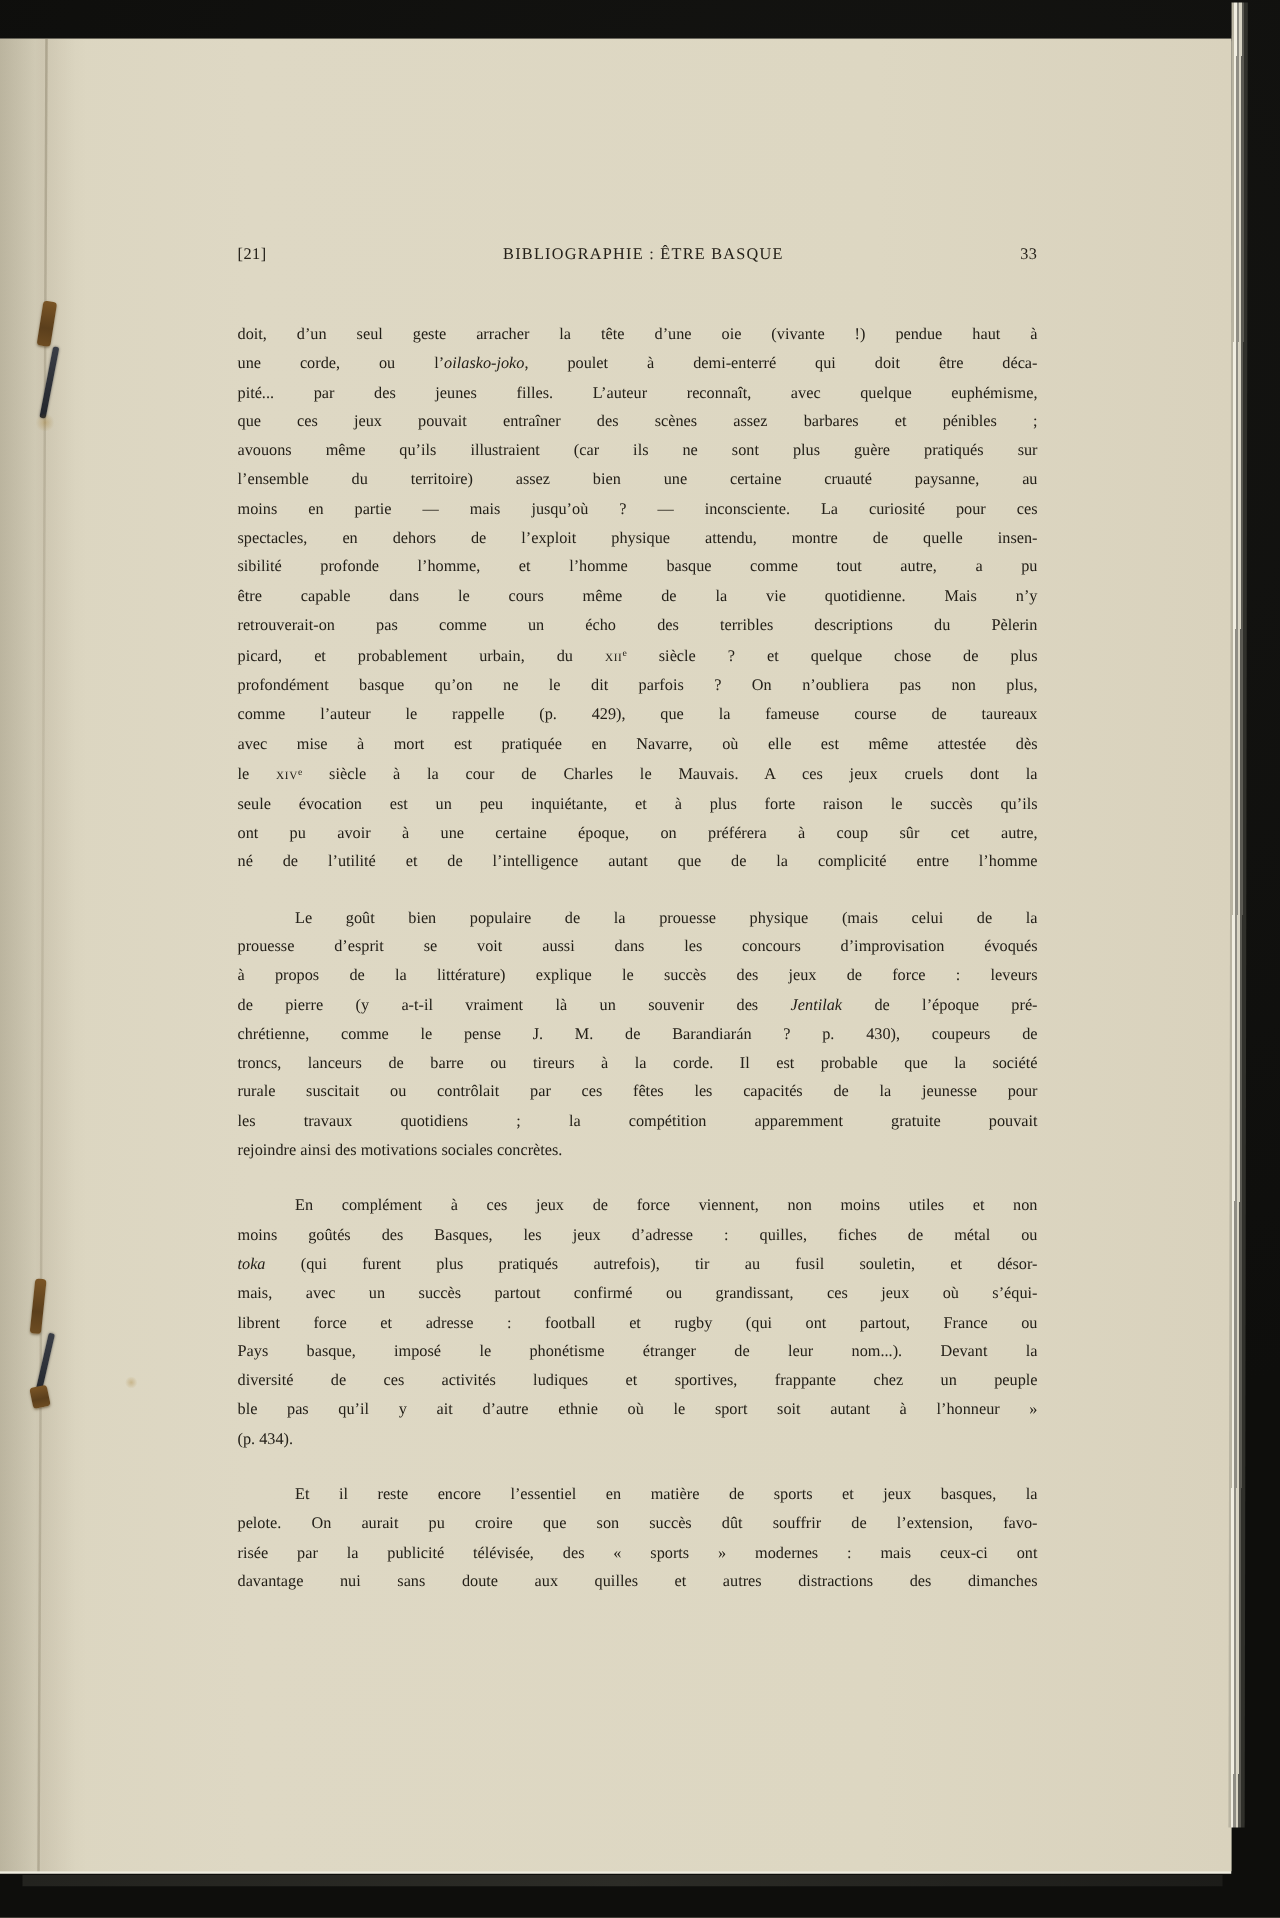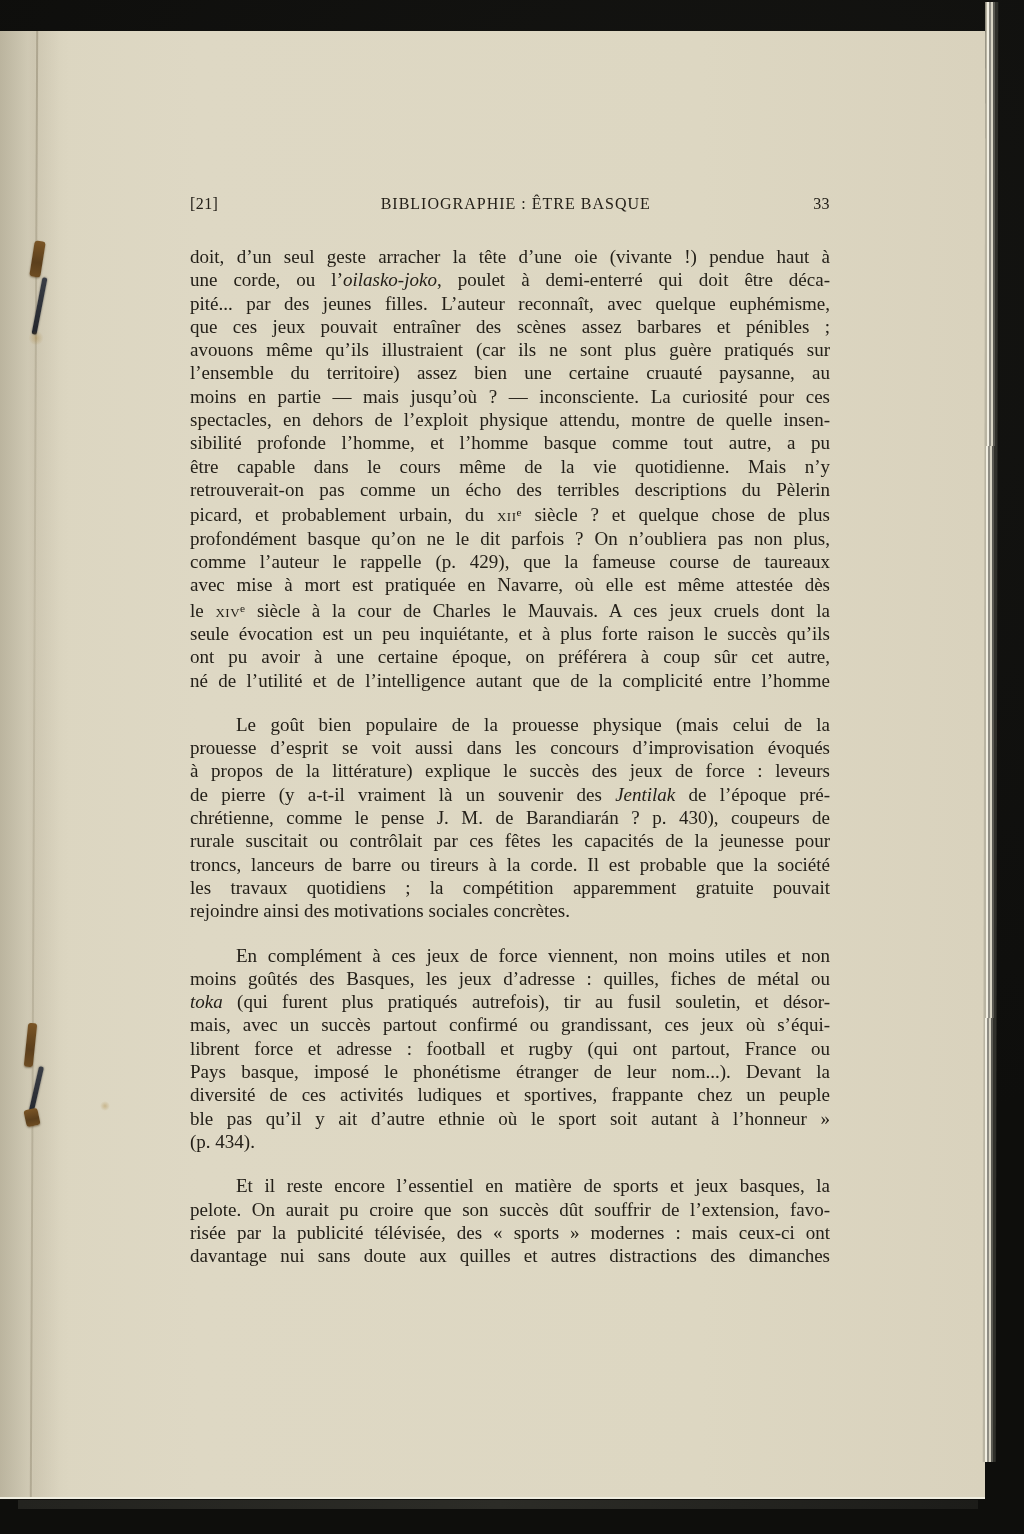--- a/index.html
+++ b/index.html
@@ -39,7 +39,7 @@
   
   .text-block{position:absolute;left:190px;top:164px;width:640px;color:#242019;}
   .running-head{display:flex;justify-content:space-between;align-items:center;
-    font-size:16px;letter-spacing:.4px;}
+    font-size:13px;letter-spacing:.4px;}
   .running-head .title{letter-spacing:1px;}
   .page-body{margin-top:32px;font-size:19px;line-height:23.3px;}
   .para{margin:0;}

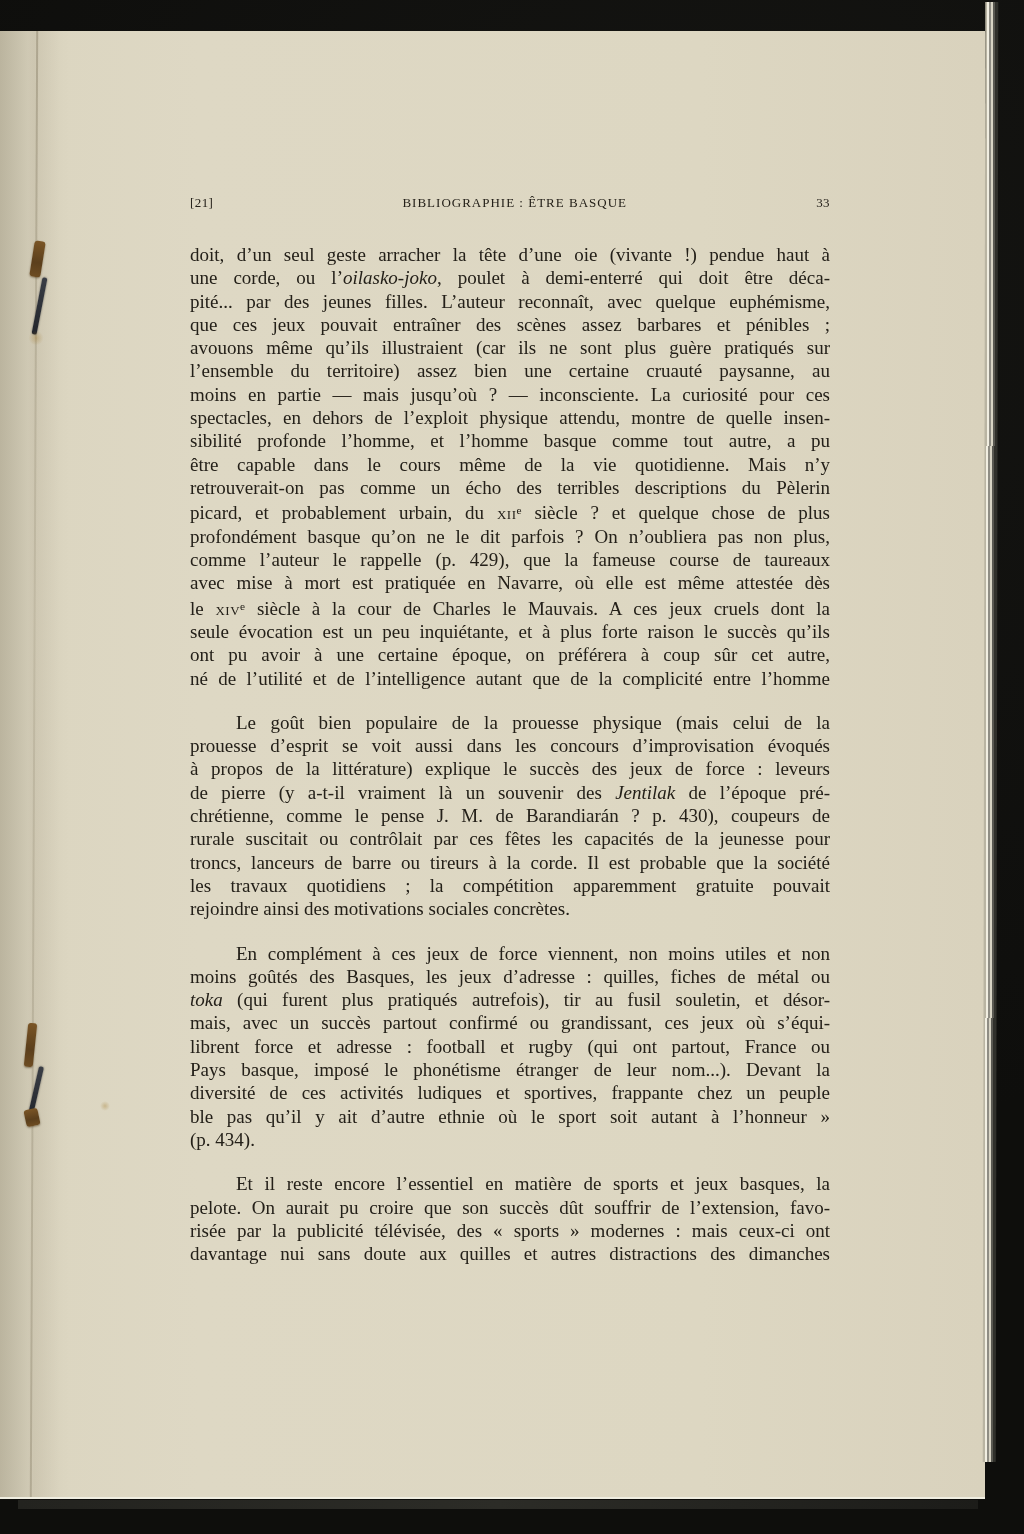--- a/index.html
+++ b/index.html
@@ -41,7 +41,7 @@
   .running-head{display:flex;justify-content:space-between;align-items:center;
     font-size:13px;letter-spacing:.4px;}
   .running-head .title{letter-spacing:1px;}
-  .page-body{margin-top:32px;font-size:19px;line-height:23.3px;}
+  .page-body{margin-top:44px;font-size:13px;line-height:23.3px;}
   .para{margin:0;}
   .para + .para{margin-top:21px;}
   .line{text-align:justify;text-align-last:justify;white-space:normal;}

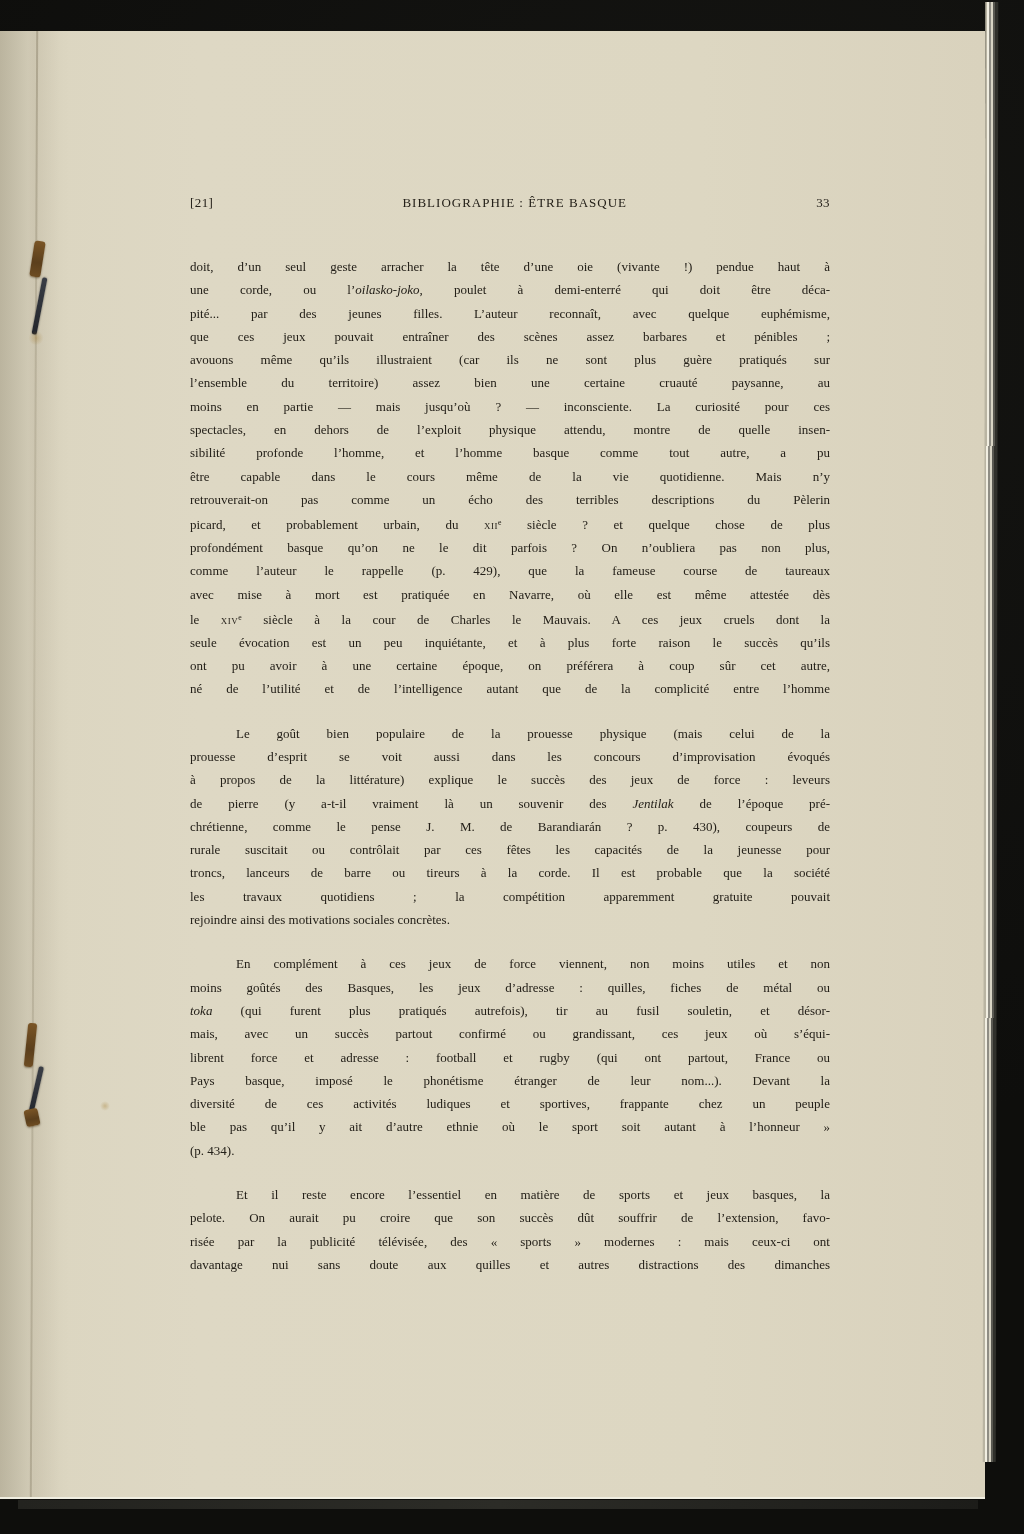--- a/index.html
+++ b/index.html
@@ -103,8 +103,8 @@
           <div class="line"><span>à propos de la littérature) explique le succès des jeux de force : leveurs</span></div>
           <div class="line"><span>de pierre (y a-t-il vraiment là un souvenir des </span><span class="it">Jentilak</span><span> de l’époque pré-</span></div>
           <div class="line"><span>chrétienne, comme le pense J. M. de Barandiarán ? p. 430), coupeurs de</span></div>
+          <div class="line"><span>troncs, lanceurs de barre ou tireurs à la corde. Il est probable que la société</span></div>
           <div class="line"><span>rurale suscitait ou contrôlait par ces fêtes les capacités de la jeunesse pour</span></div>
-          <div class="line"><span>troncs, lanceurs de barre ou tireurs à la corde. Il est probable que la société</span></div>
           <div class="line"><span>les travaux quotidiens ; la compétition apparemment gratuite pouvait</span></div>
           <div class="line final"><span>rejoindre ainsi des motivations sociales concrètes.</span></div>
         </div>

